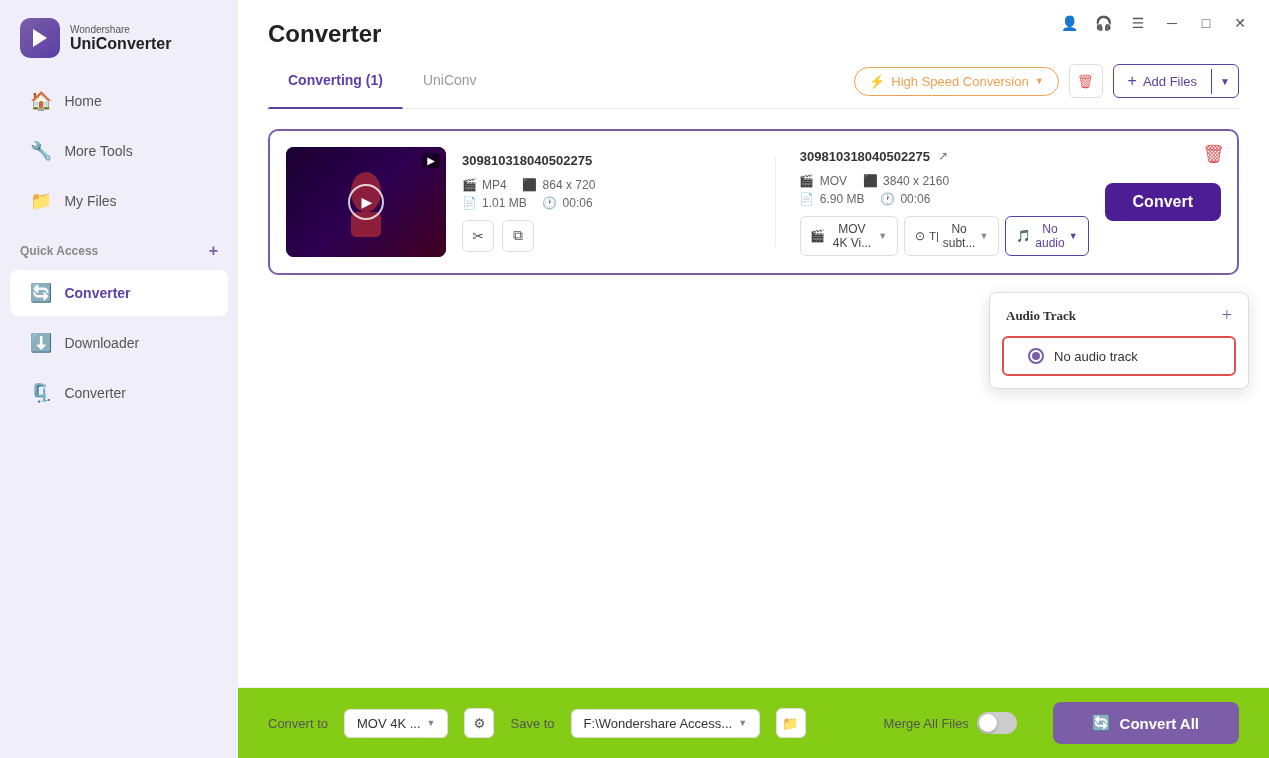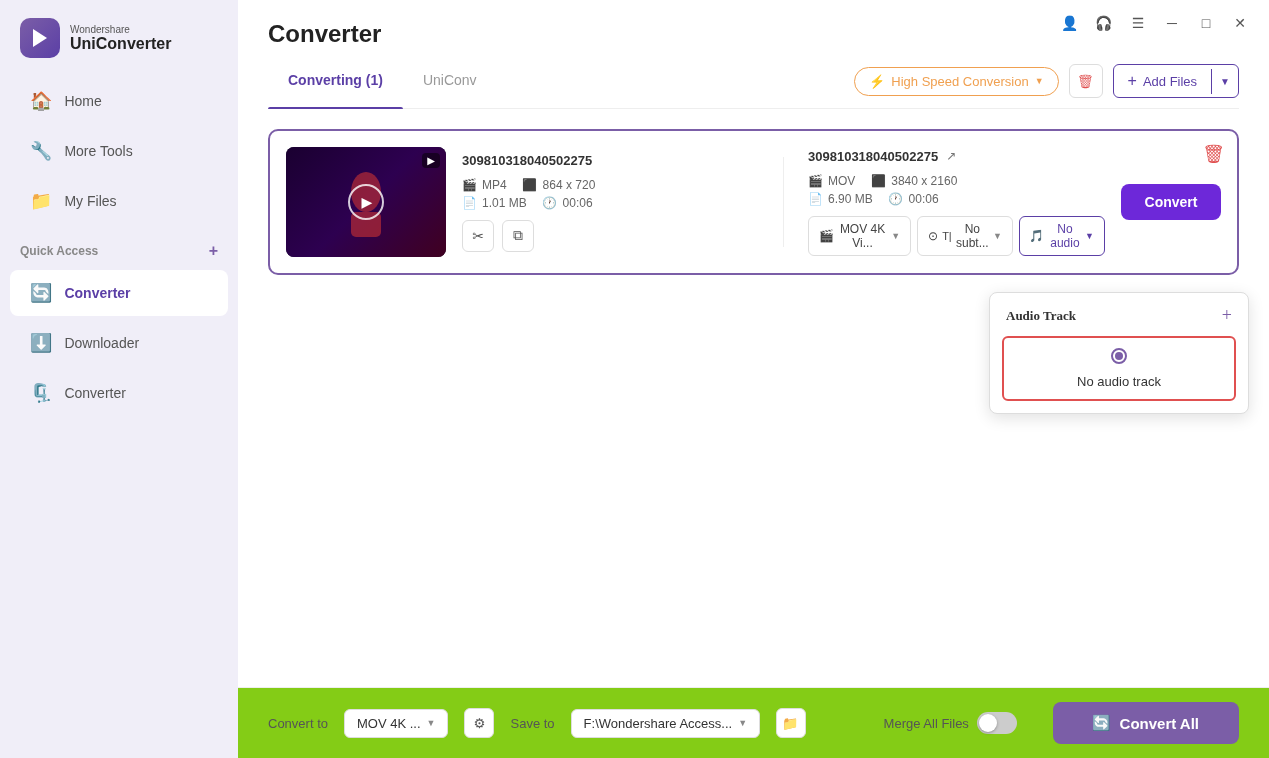--- a/index.html
+++ b/index.html
@@ -324,12 +324,12 @@
     .output-ctrl-btn .chevron { font-size: 9px; color: #888; }
 
     .convert-btn {
-      background: #6d28d9;
+      background: #4c1d95;
       color: white;
       border: none;
       border-radius: 8px;
-      padding: 10px 20px;
-      font-size: 14px;
+      padding: 10px 28px;
+      font-size: 16px;
       font-weight: 600;
       cursor: pointer;
       min-width: 100px;

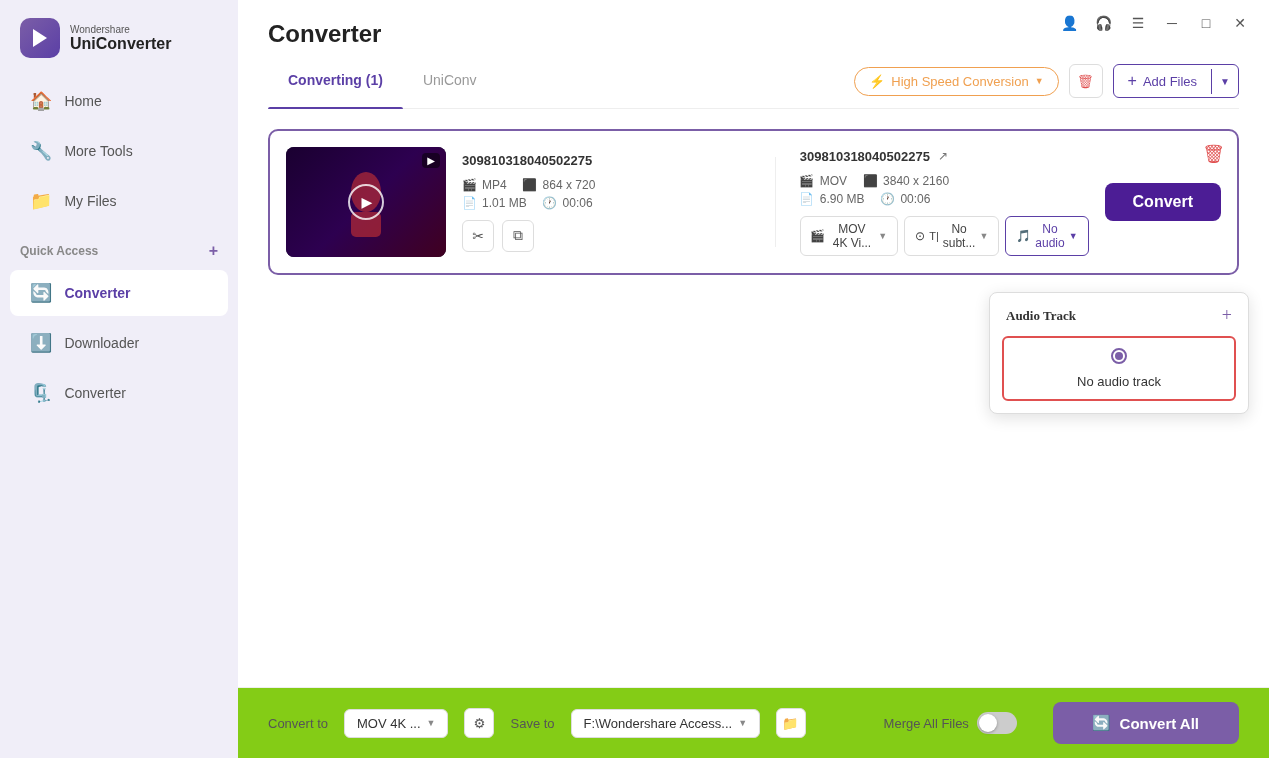--- a/index.html
+++ b/index.html
@@ -380,7 +380,6 @@
       font-size: 13px;
       color: #333;
       cursor: pointer;
-      flex-direction: column;
     }
     .radio-selected {
       width: 16px;

